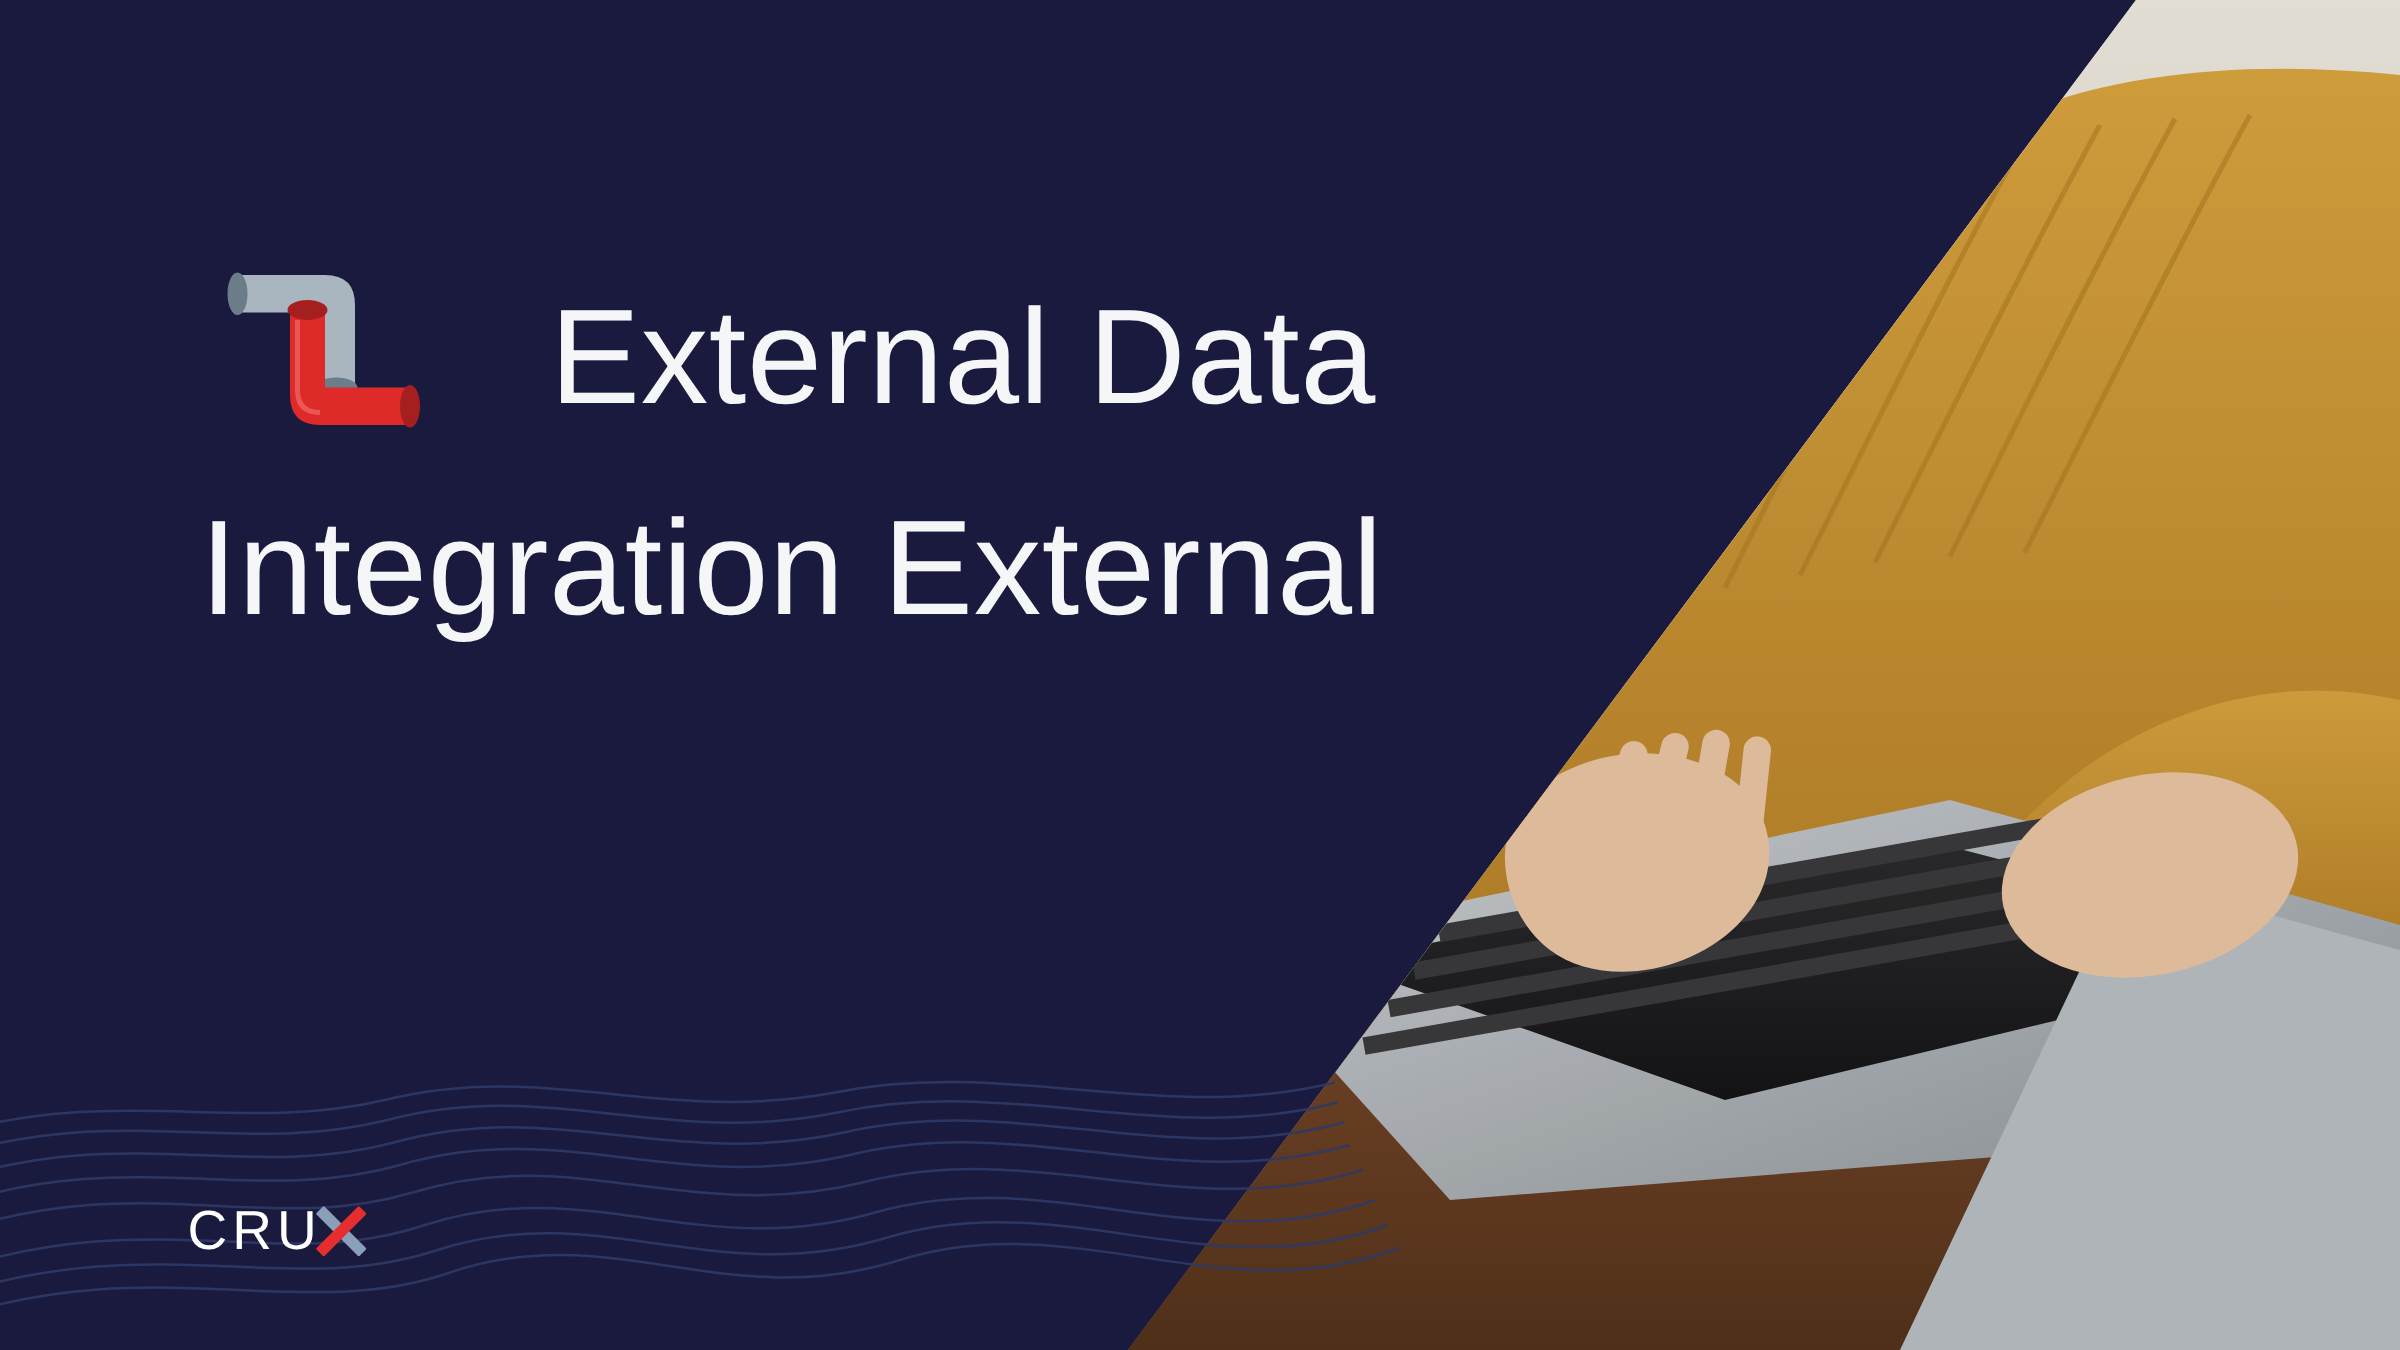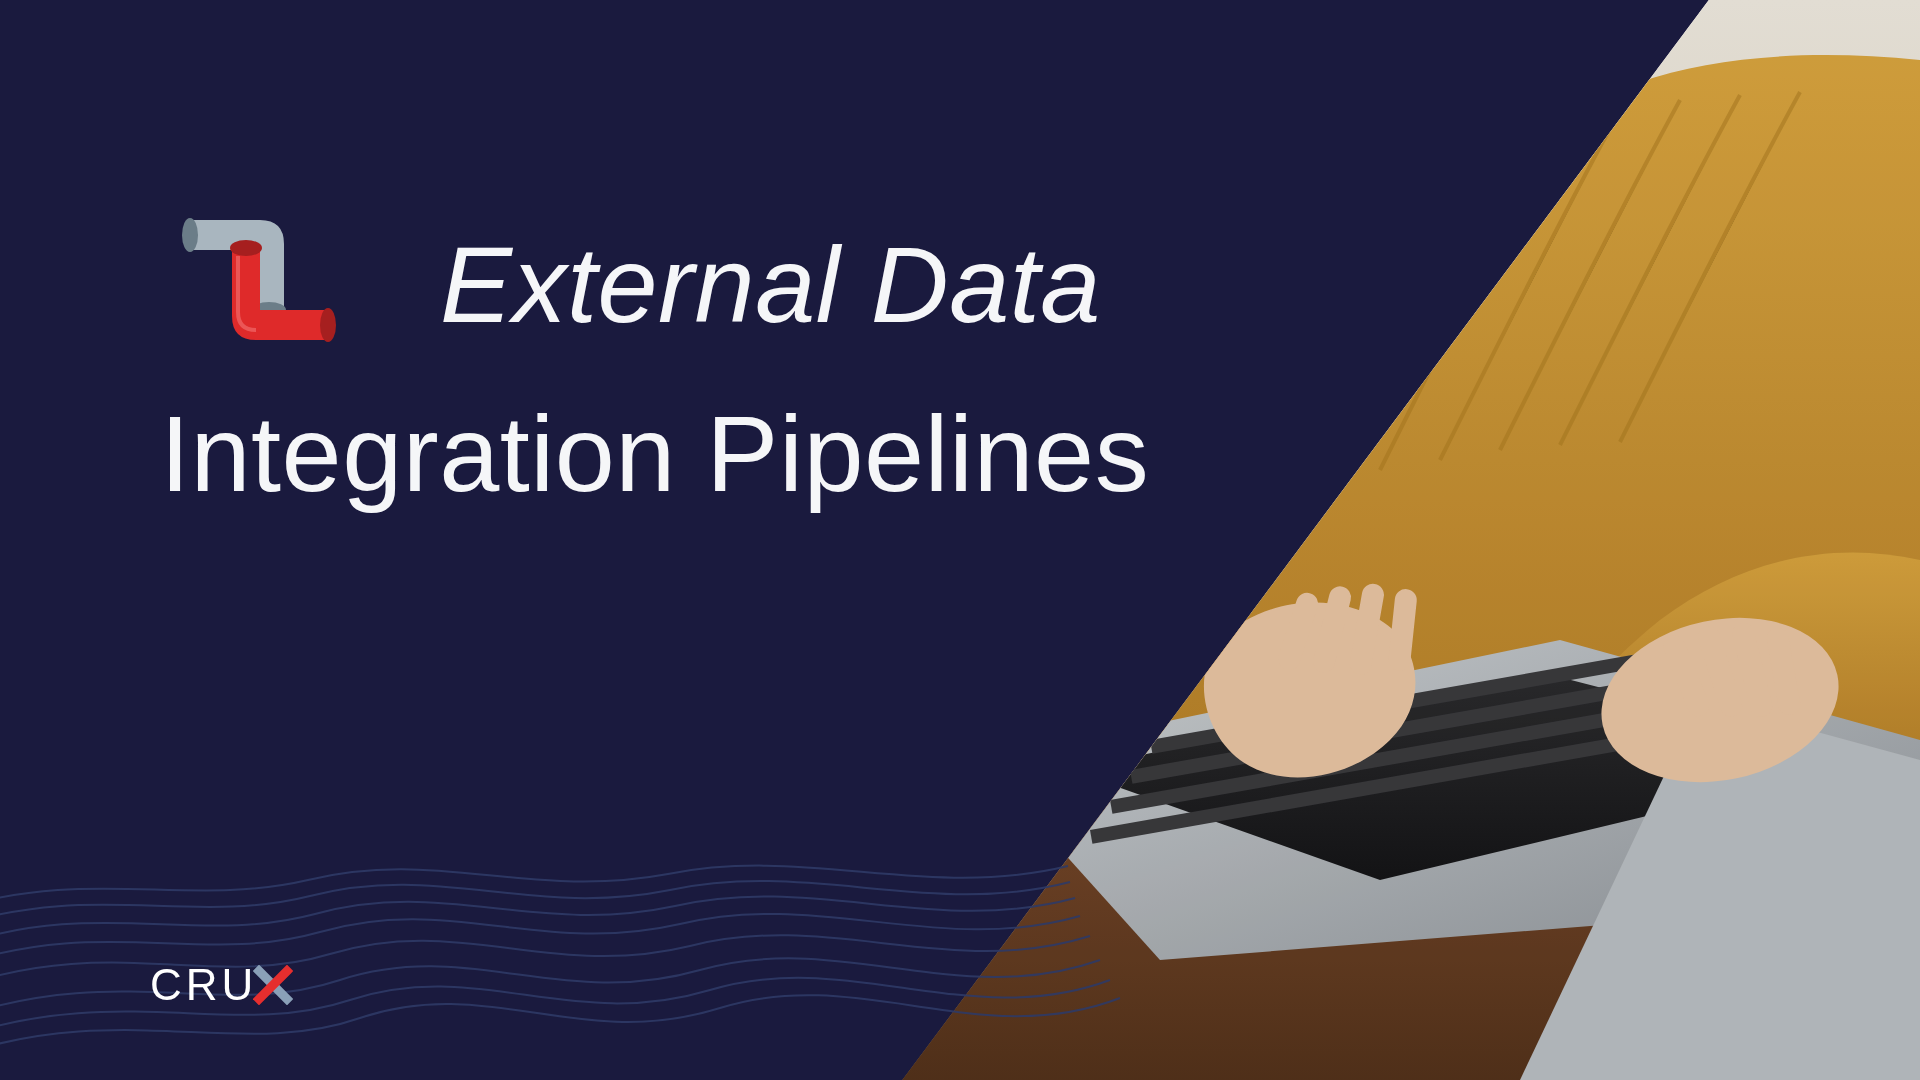--- a/index.html
+++ b/index.html
@@ -57,7 +57,6 @@
     display: flex;
     align-items: center;
     gap: 80px;
-    font-style: italic;
   }
   .title-text {
     font-size: 108px;

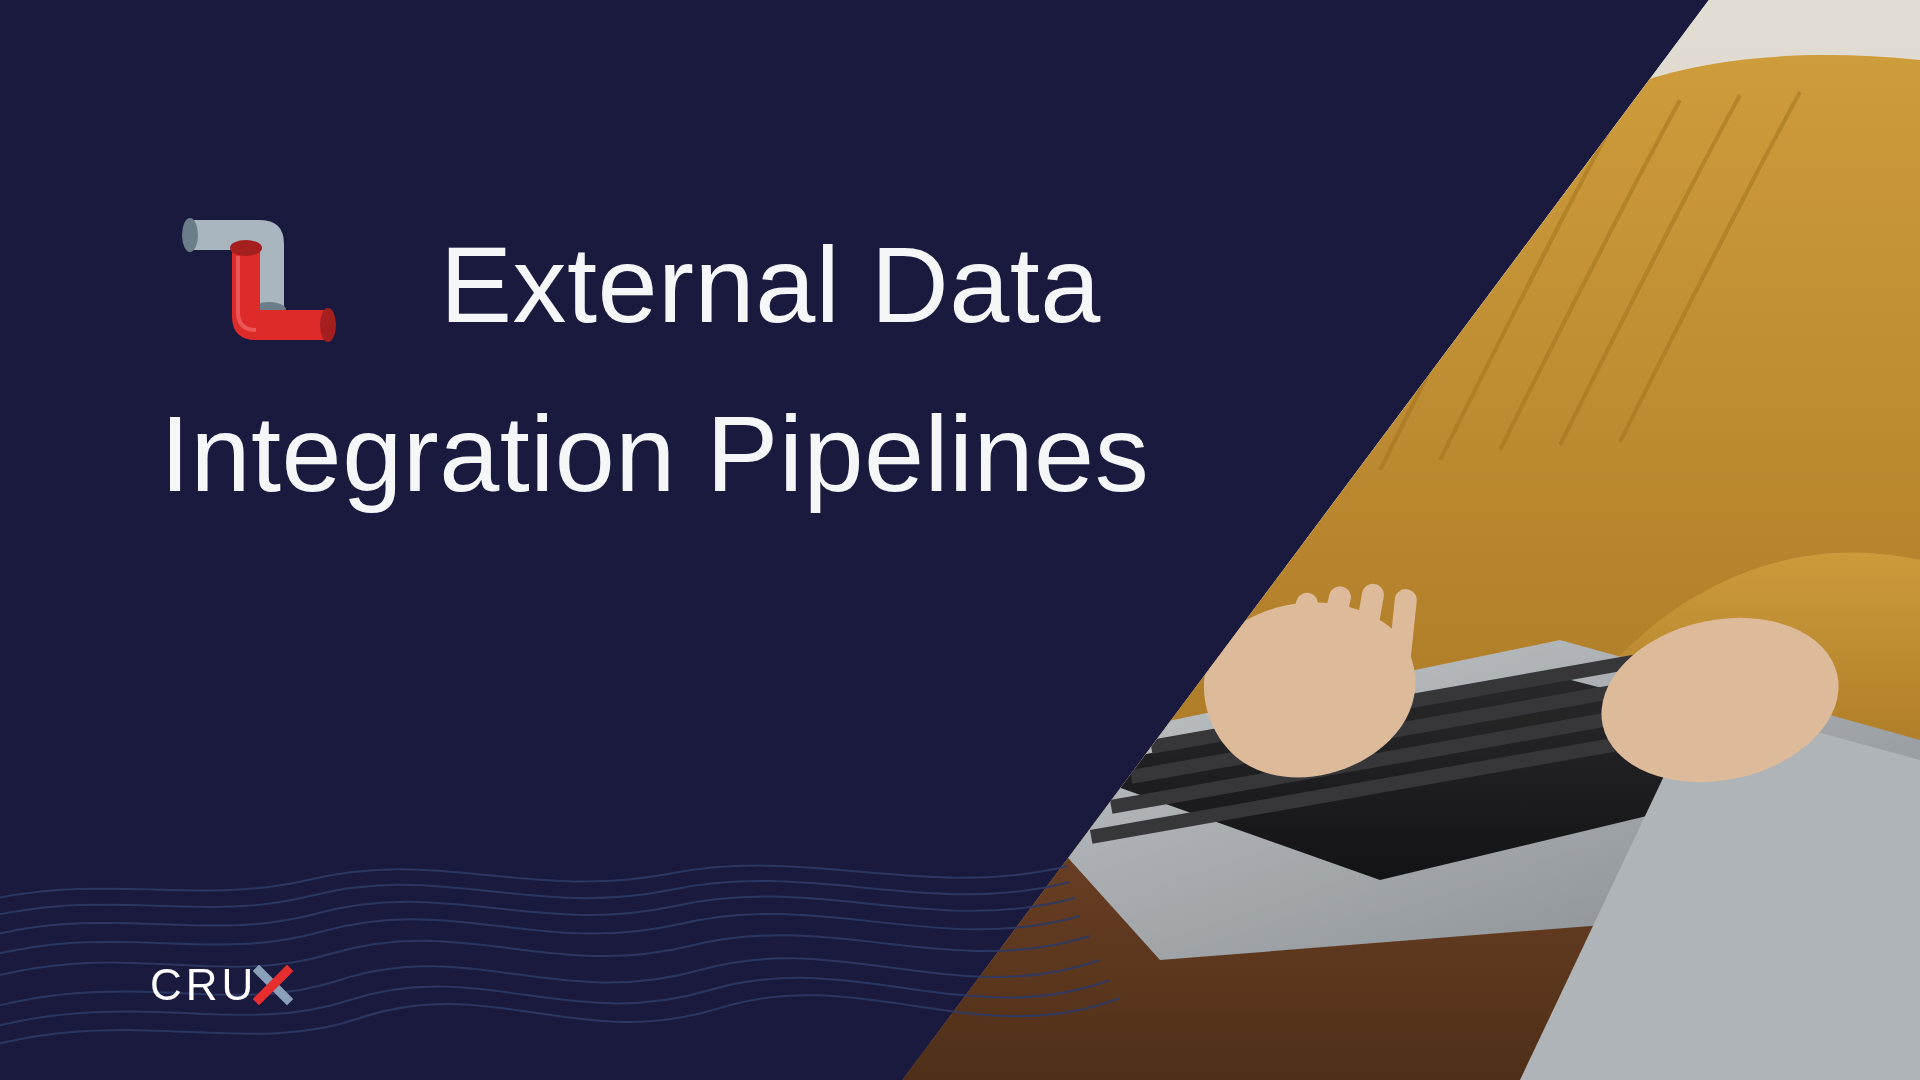--- a/index.html
+++ b/index.html
@@ -200,7 +200,7 @@
       </svg>
       <div class="title-text">External Data</div>
     </div>
-    <div class="title-text">Integration Pipelines</div>
+    <div class="title-text">Integration External</div>
   </div>
 
   <div class="logo">

